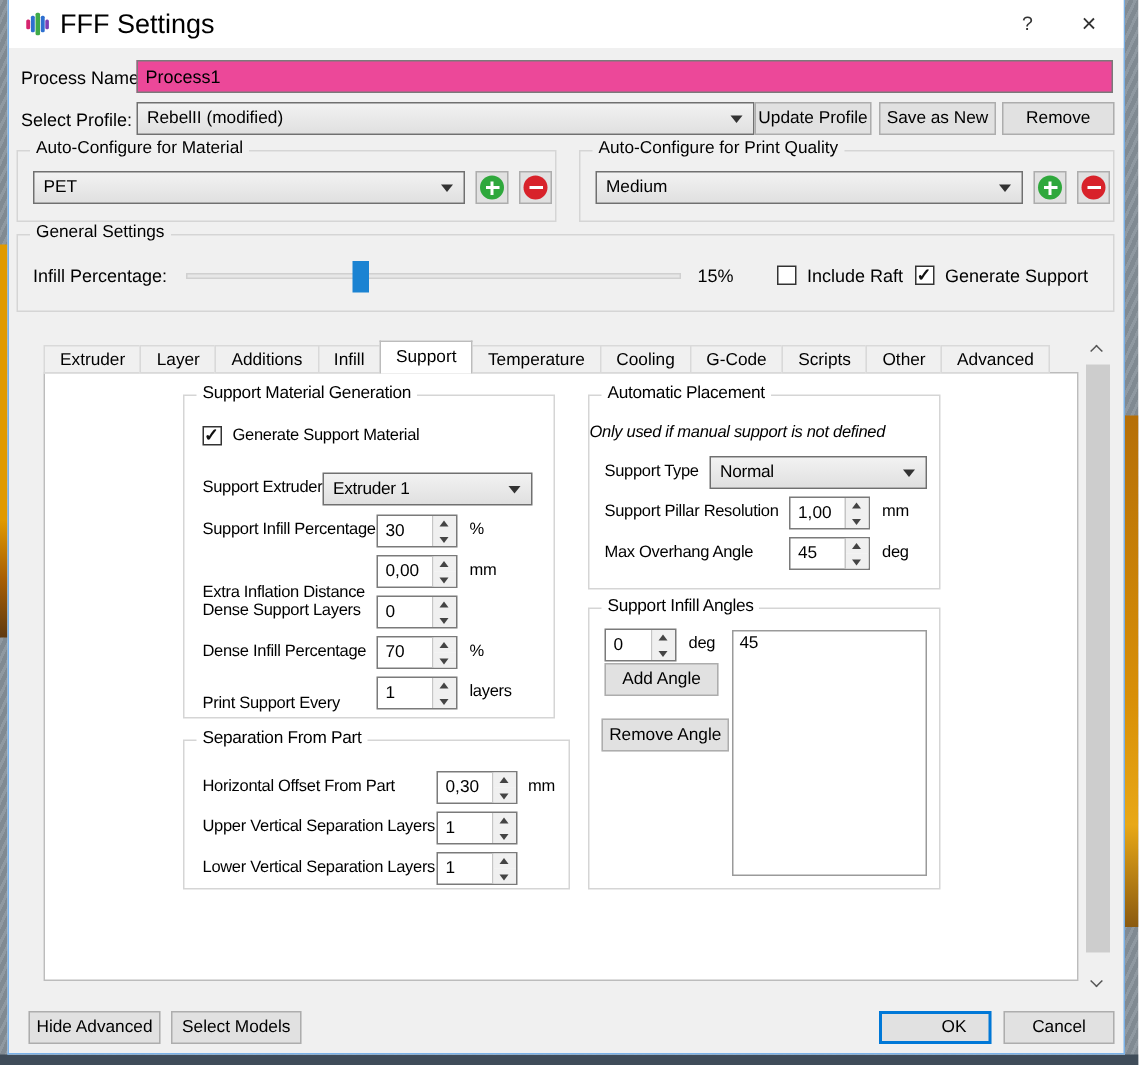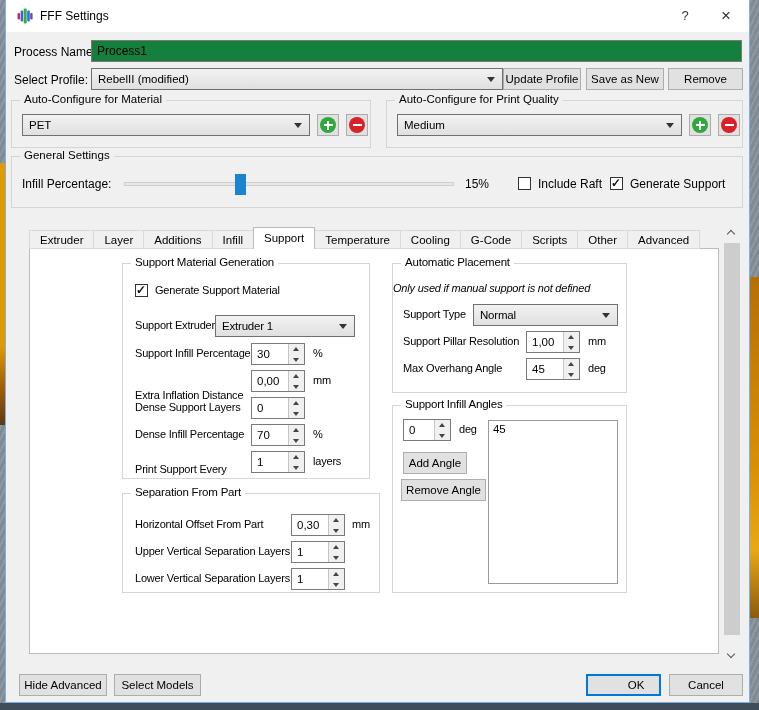--- a/index.html
+++ b/index.html
@@ -22,7 +22,7 @@
   
   .titlebar { position:absolute; left:0; top:0; width:100%; height:32px; background:#ffffff; }
   .app-icon { position:absolute; left:11px; top:8px; width:16px; height:16px; }
-  .title-text { position:absolute; left:34px; top:0; line-height:32px; font-size:12px; }
+  .title-text { position:absolute; left:34px; top:0; line-height:32px; font-size:18px; }
   .tb-btn { position:absolute; top:0; height:32px; text-align:center; line-height:32px; color:#333; cursor:default; }
   .tb-help { right:48px; width:32px; font-size:13px; }
   .tb-close { right:6px; width:34px; font-size:17px; }

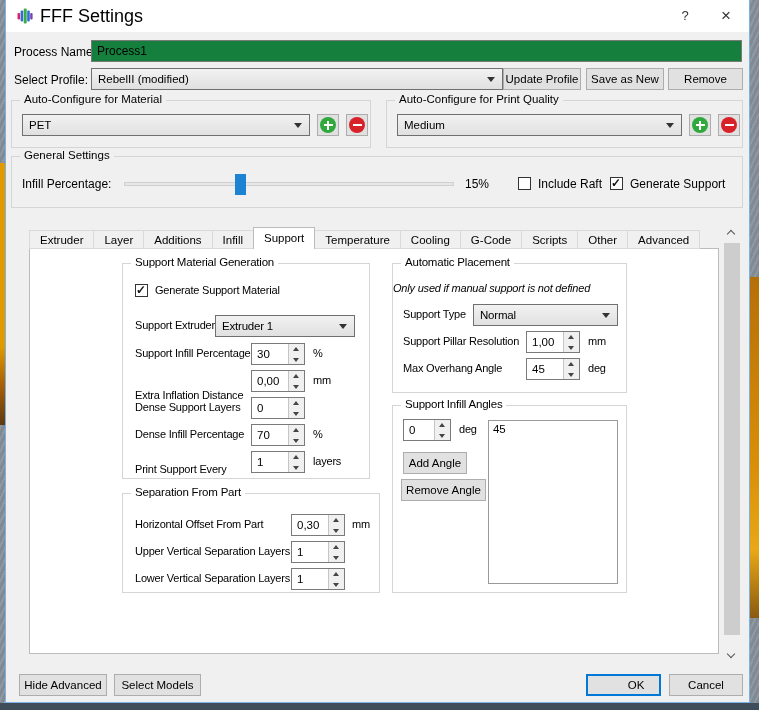--- a/index.html
+++ b/index.html
@@ -29,7 +29,7 @@
 
   
   .lbl { position:absolute; white-space:nowrap; }
-  .tinput { position:absolute; height:22px; background:#15803d; border:1px solid #7a7a7a;
+  .tinput { position:absolute; height:22px; background:#ec4899; border:1px solid #7a7a7a;
     font-family:"Liberation Sans",sans-serif; font-size:12px; padding:0 5px; }
   .btn { position:absolute; height:22px; background:#e1e1e1; border:1px solid #adadad;
     font-family:"Liberation Sans",sans-serif; font-size:11.5px; text-align:center; line-height:20px; cursor:default; }

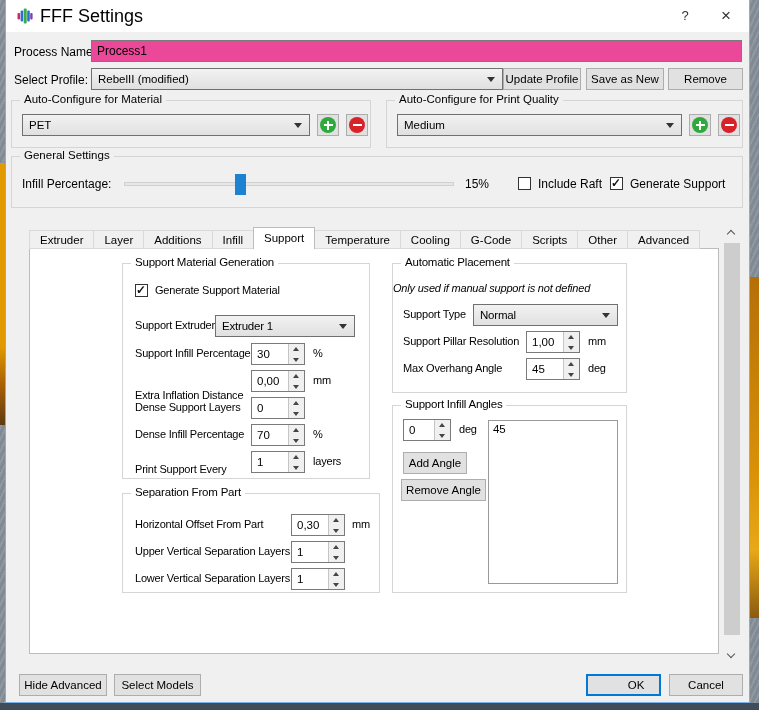--- a/index.html
+++ b/index.html
@@ -319,7 +319,7 @@
         </span>
         <span class="lbl" style="left:66px; top:17px;">deg</span>
 
-        <button class="btn" style="left:10px; top:46px; width:64px; position:absolute;">Add Angle</button>
+        <button class="btn" style="left:10px; top:36px; width:76px; position:absolute;">Add Angle</button>
         <button class="btn" style="left:8px; top:73px; width:85px; position:absolute;">Remove Angle</button>
 
         <div class="listbox" style="left:95px; top:14px; width:130px; height:164px;">

